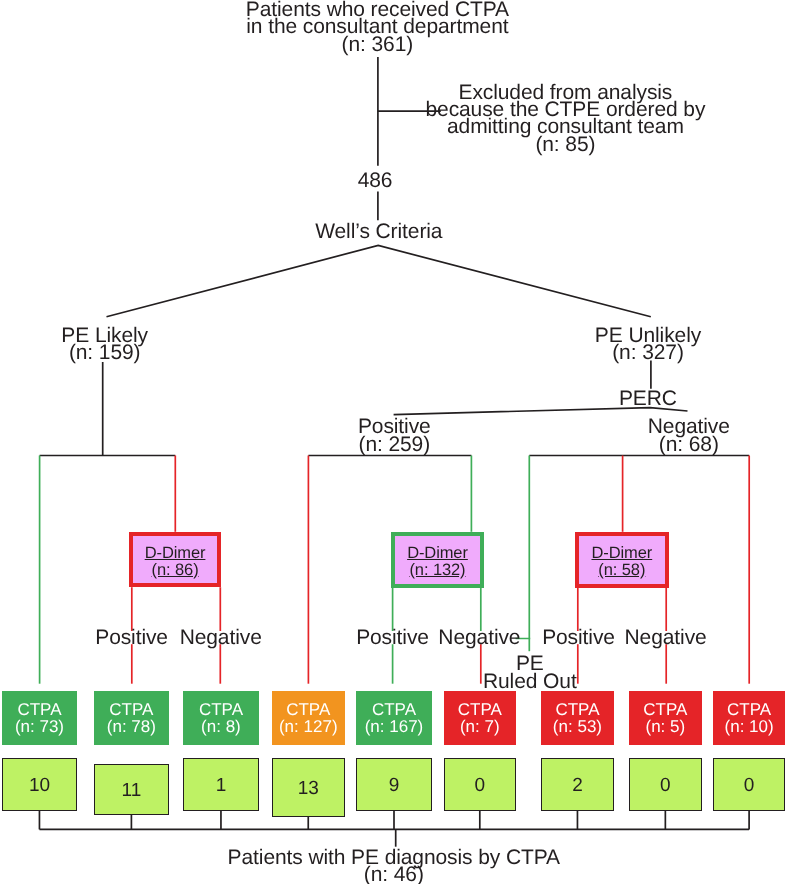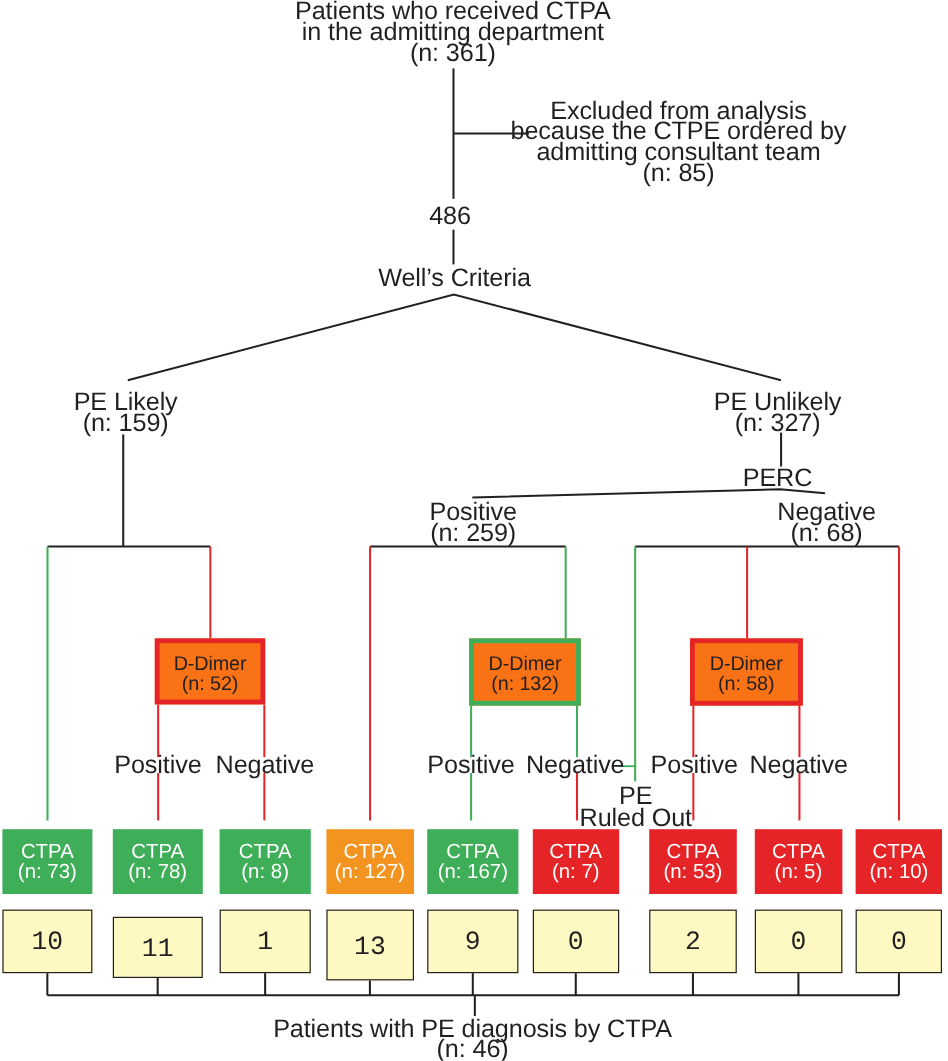--- a/index.html
+++ b/index.html
@@ -68,7 +68,7 @@
   </svg>
   <div class="lbl" style="left:377.4px;top:0.8px">
     <div>Patients who received CTPA</div>
-    <div>in the admitting department</div>
+    <div>in the consultant department</div>
     <div>(n: 361)</div>
   </div>
   <div class="lbl" style="left:565.4px;top:83.5px">

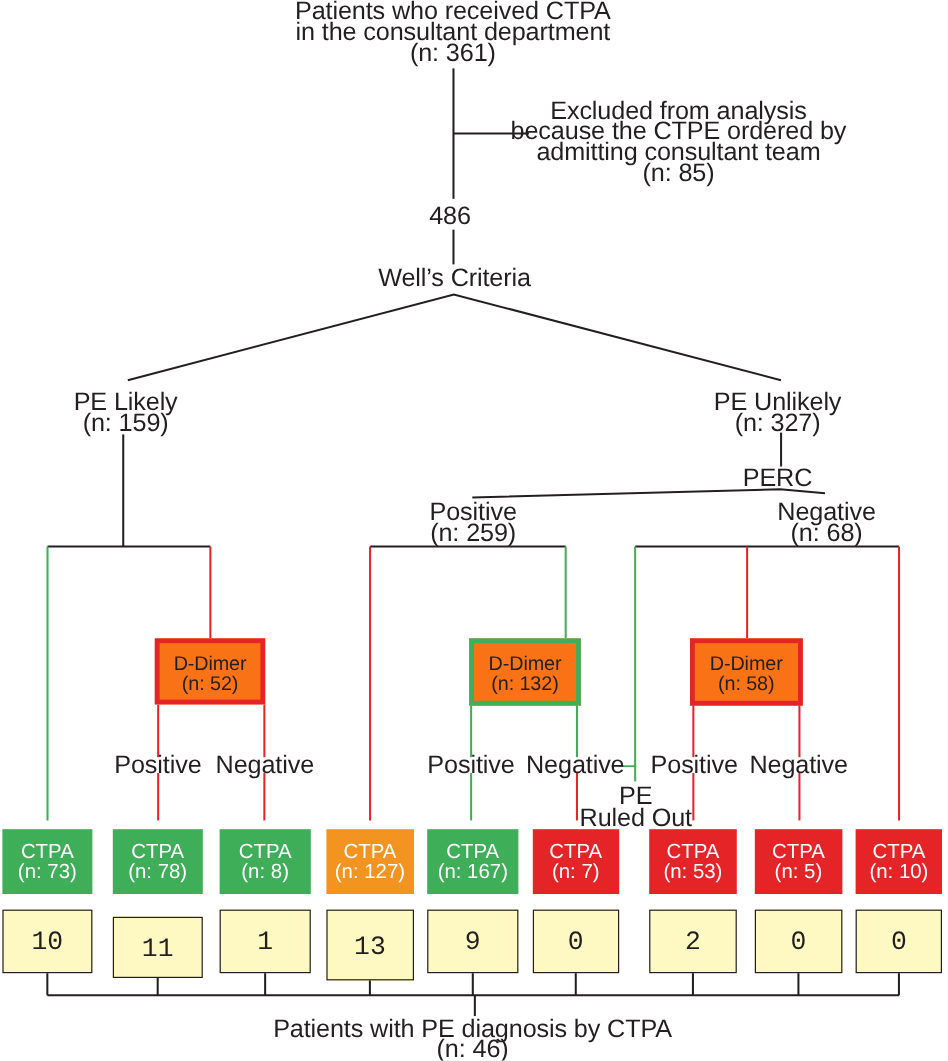--- a/index.html
+++ b/index.html
@@ -15,9 +15,9 @@
   .count-box{position:absolute;border:1.6px solid #231f20;background:#fef9c3;font-size:22px;
        display:flex;align-items:center;justify-content:center;color:#231f20;box-sizing:border-box;
        padding-top:3px;font-family:Liberation Mono, monospace;}
-  .ddimer-box{position:absolute;background:#f97316;font-size:16.5px;line-height:17.4px;text-align:center;
+  .ddimer-box{position:absolute;background:#f0abfc;font-size:16.5px;line-height:17.4px;text-align:center;
       display:flex;flex-direction:column;align-items:center;justify-content:center;
-      box-sizing:border-box;letter-spacing:-0.1px;padding-top:5px;}
+      box-sizing:border-box;letter-spacing:-0.1px;padding-top:5px;text-decoration:underline;}
 </style>
 </head>
 <body>

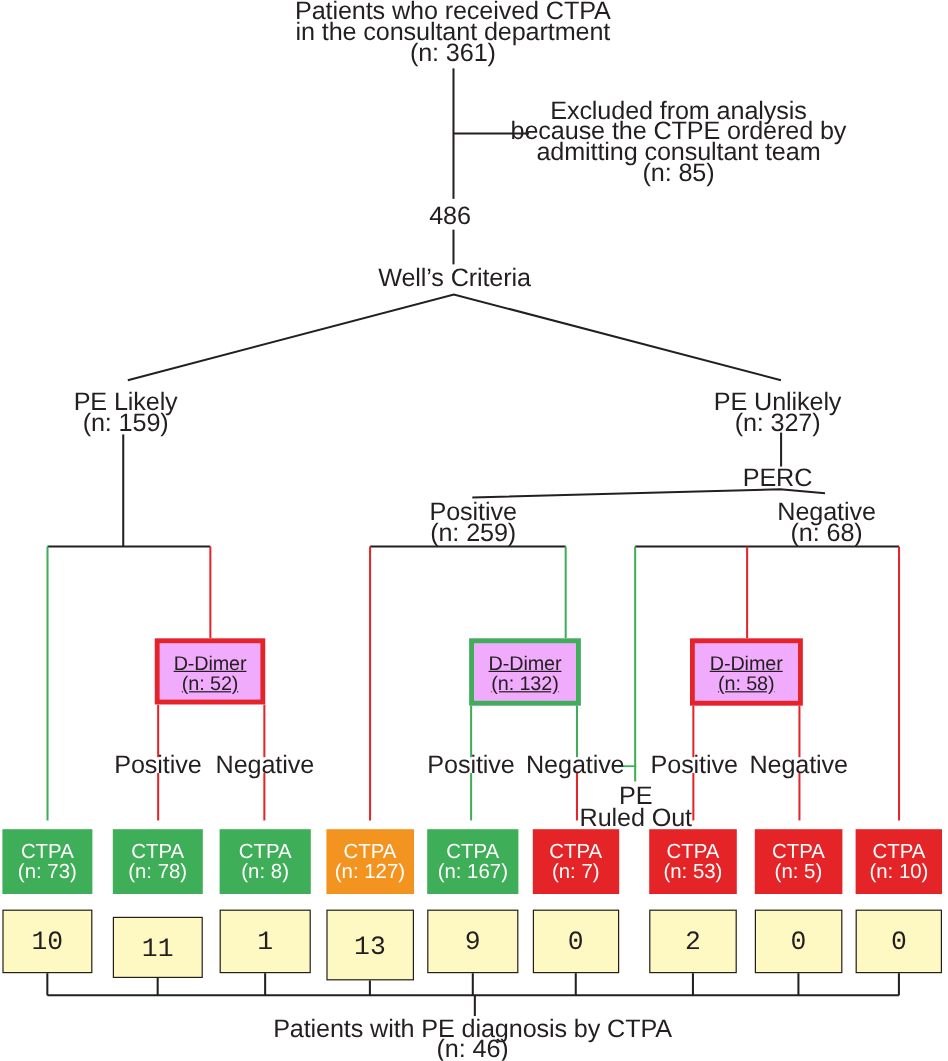--- a/index.html
+++ b/index.html
@@ -104,7 +104,7 @@
   </div>
   <div class="ddimer-box" style="left:129.0px;top:531.8px;width:92.1px;height:55.4px;border:4.6px solid #E52428">
     <div>D-Dimer</div>
-    <div>(n: 52)</div>
+    <div>(n: 86)</div>
   </div>
   <div class="ddimer-box" style="left:391.1px;top:531.8px;width:92.8px;height:55.9px;border:4.6px solid #3FAE58">
     <div>D-Dimer</div>

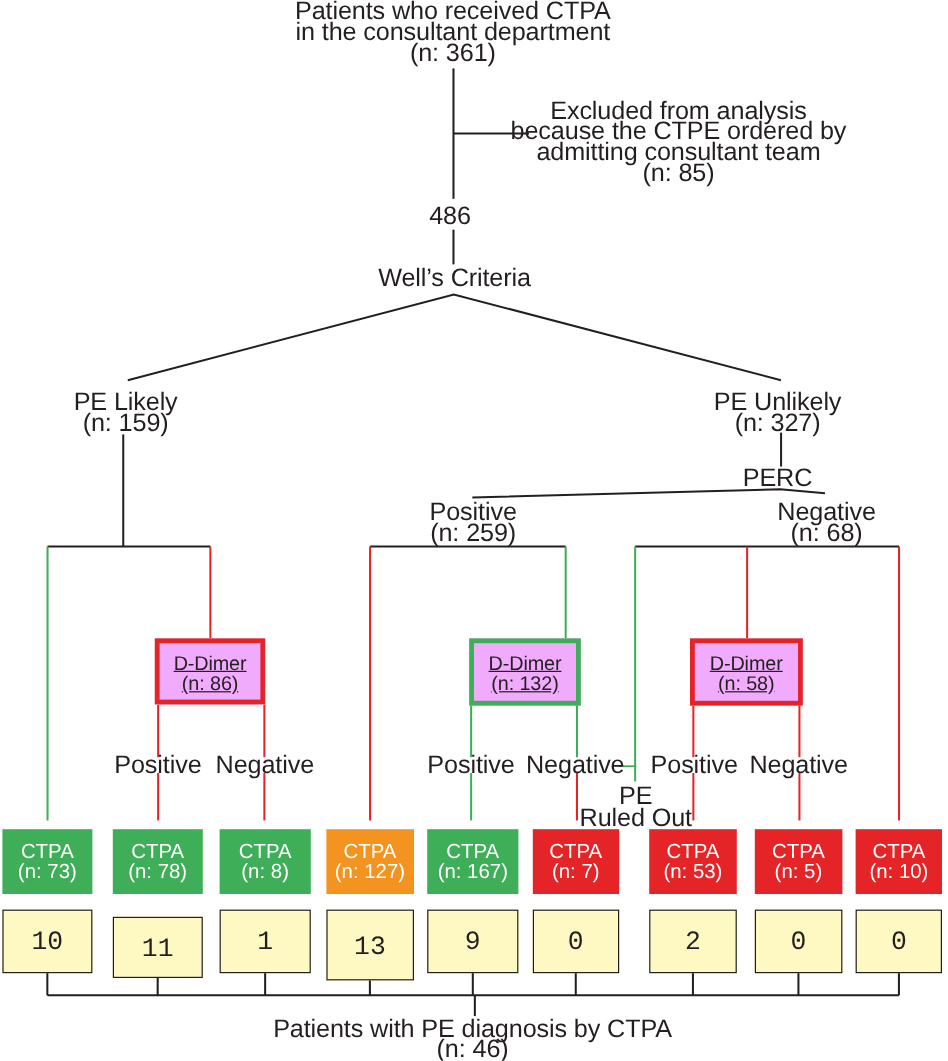--- a/index.html
+++ b/index.html
@@ -12,9 +12,9 @@
        white-space:nowrap;color:#231f20;letter-spacing:-0.1px;width:400px;margin-left:-200px;}
   .ctpa-box{position:absolute;color:#ffffff;font-size:17px;line-height:17.3px;text-align:center;
         display:flex;flex-direction:column;align-items:center;justify-content:center;}
-  .count-box{position:absolute;border:1.6px solid #231f20;background:#fef9c3;font-size:22px;
+  .count-box{position:absolute;border:1.6px solid #231f20;background:#bef264;font-size:19px;
        display:flex;align-items:center;justify-content:center;color:#231f20;box-sizing:border-box;
-       padding-top:3px;font-family:Liberation Mono, monospace;}
+       padding-top:3px;}
   .ddimer-box{position:absolute;background:#f0abfc;font-size:16.5px;line-height:17.4px;text-align:center;
       display:flex;flex-direction:column;align-items:center;justify-content:center;
       box-sizing:border-box;letter-spacing:-0.1px;padding-top:5px;text-decoration:underline;}

